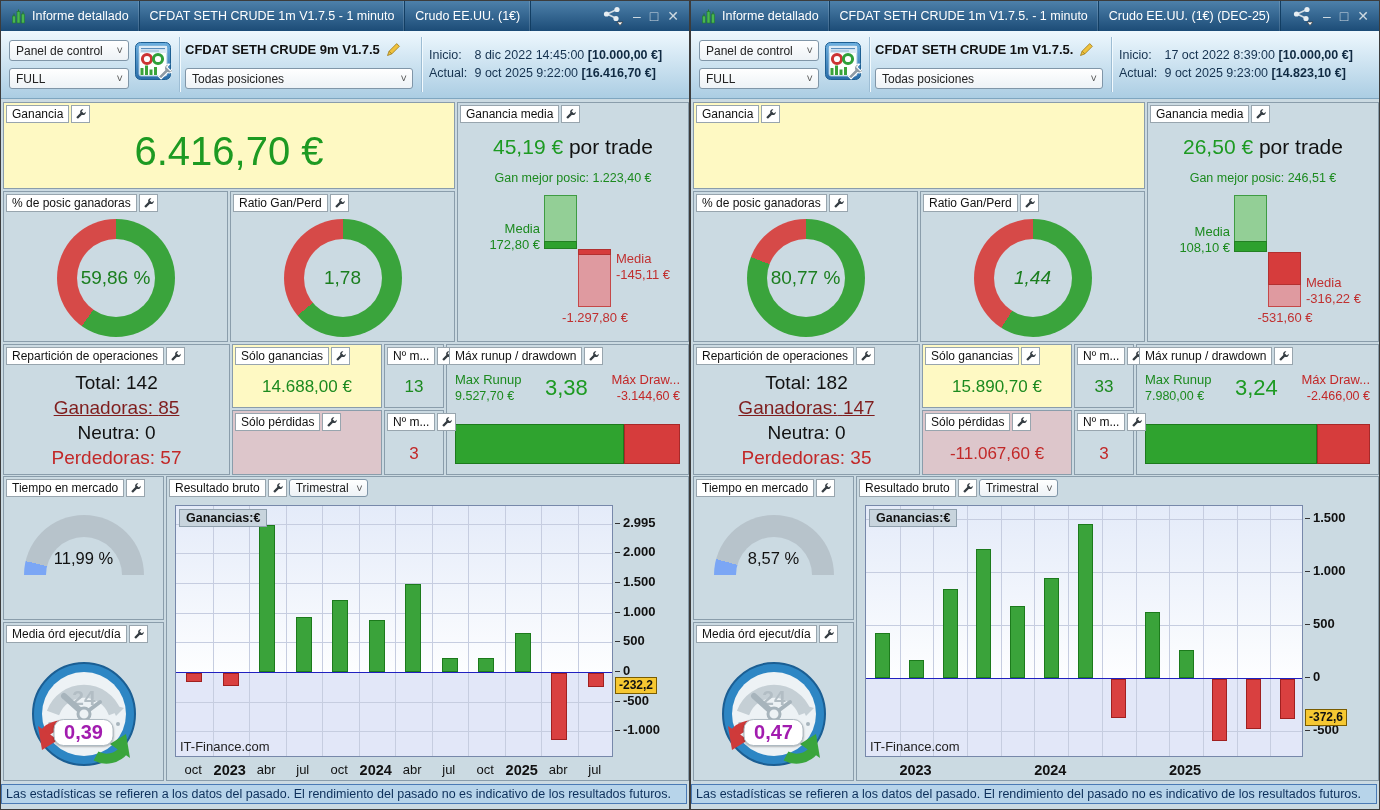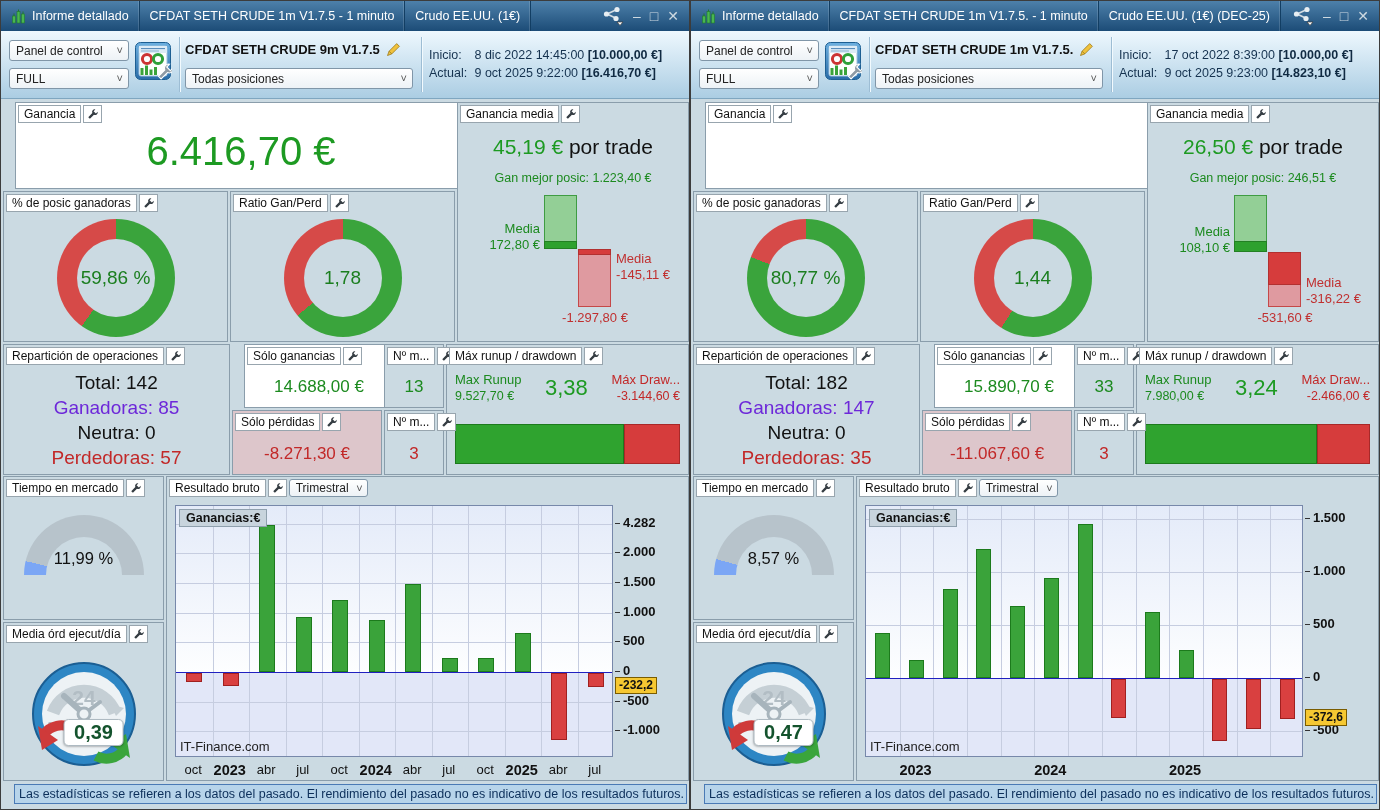--- a/index.html
+++ b/index.html
@@ -26,7 +26,7 @@
   .hdr{position:absolute;top:2px;left:2px;display:flex;z-index:4;align-items:stretch;}
   .hlabel{background:#fff;border:1px solid #98a5ae;padding:1px 5px;font-size:12px;color:#111;white-space:nowrap;}
   .wrenchbtn{background:#fff;border:1px solid #98a5ae;margin-left:2px;width:19px;display:flex;align-items:center;justify-content:center;cursor:pointer;}
-  .greenbg{background:#ffffff;margin-left:12px;}
+  .greenbg{background:#fef9c3;}
   .redbg{background:#ddc6cb;}
   .bigval{position:absolute;inset:12px 0 0 0;display:flex;align-items:center;justify-content:center;font-size:40px;color:#1d9a22;}
   

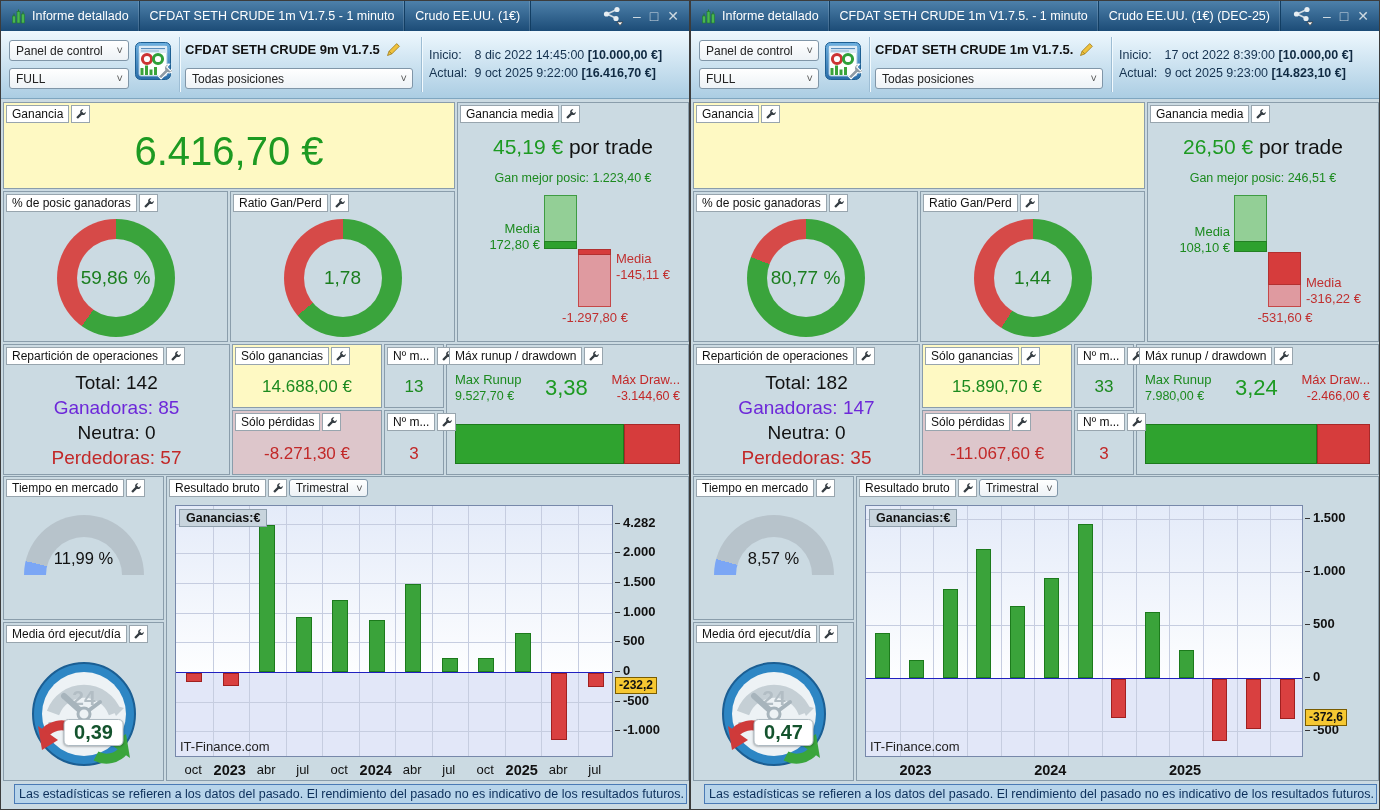--- a/index.html
+++ b/index.html
@@ -614,7 +614,7 @@
           </span>
         </div>
       <div class="donutwrap">
-          <div class="donut ratio-donut" style="background: conic-gradient(rgb(58, 164, 60) 0deg, rgb(58, 164, 60) 59.0164%, rgb(214, 74, 72) 59.0164%, rgb(214, 74, 72) 100%);">
+          <div class="donut ratio-donut" style="background: conic-gradient(rgb(58, 164, 60) 0deg, rgb(58, 164, 60) 59.0164%, rgb(214, 74, 72) 59.0164%, rgb(214, 74, 72) 100%); font-style: italic;">
             <span class="donut-val">1,44</span>
           </div>
         </div>

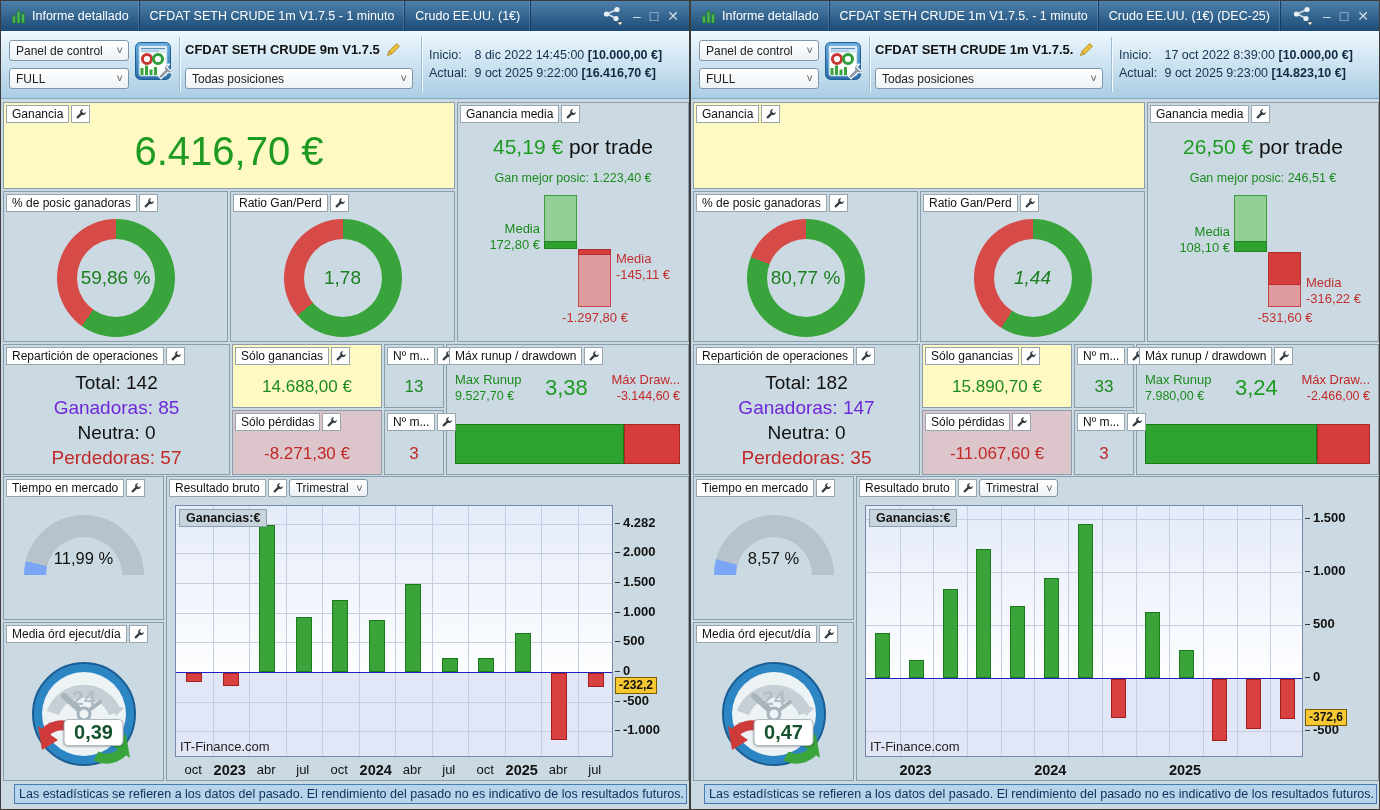--- a/index.html
+++ b/index.html
@@ -48,7 +48,7 @@
   .donut-val{position:absolute;inset:0;display:flex;align-items:center;justify-content:center;font-size:19px;color:#1b7e1f;z-index:2;}
   
   .repart{position:absolute;inset:26px 6px 4px 6px;display:flex;flex-direction:column;justify-content:space-around;text-align:center;font-size:19px;color:#111;}
-  .repart .g{color:#6d28d9;}
+  .repart .g{color:#7f1d1d;text-decoration:underline;}
   .repart .r{color:#c22828;}
   .midval{position:absolute;inset:22px 0 0 0;display:flex;align-items:center;justify-content:center;font-size:17px;}
   .gtxt{color:#1c8a1f;}

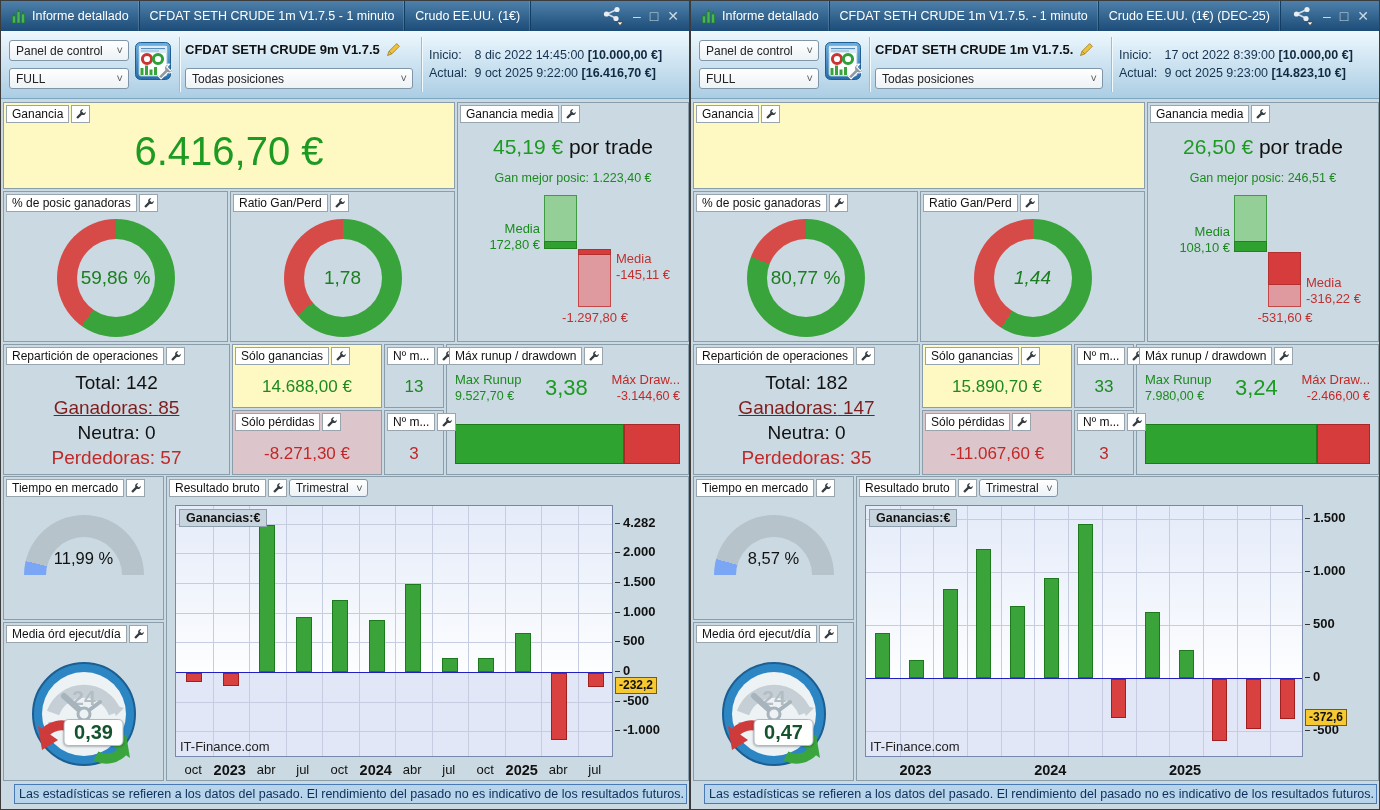--- a/index.html
+++ b/index.html
@@ -335,7 +335,6 @@
             </svg>
           </span>
         </div>
-      <div class="midval rtxt">-8.271,30 €</div>
     </div>
     <div class="box" style="left:383px;top:409px;width:60px;height:65px;">
       <div class="hdr">

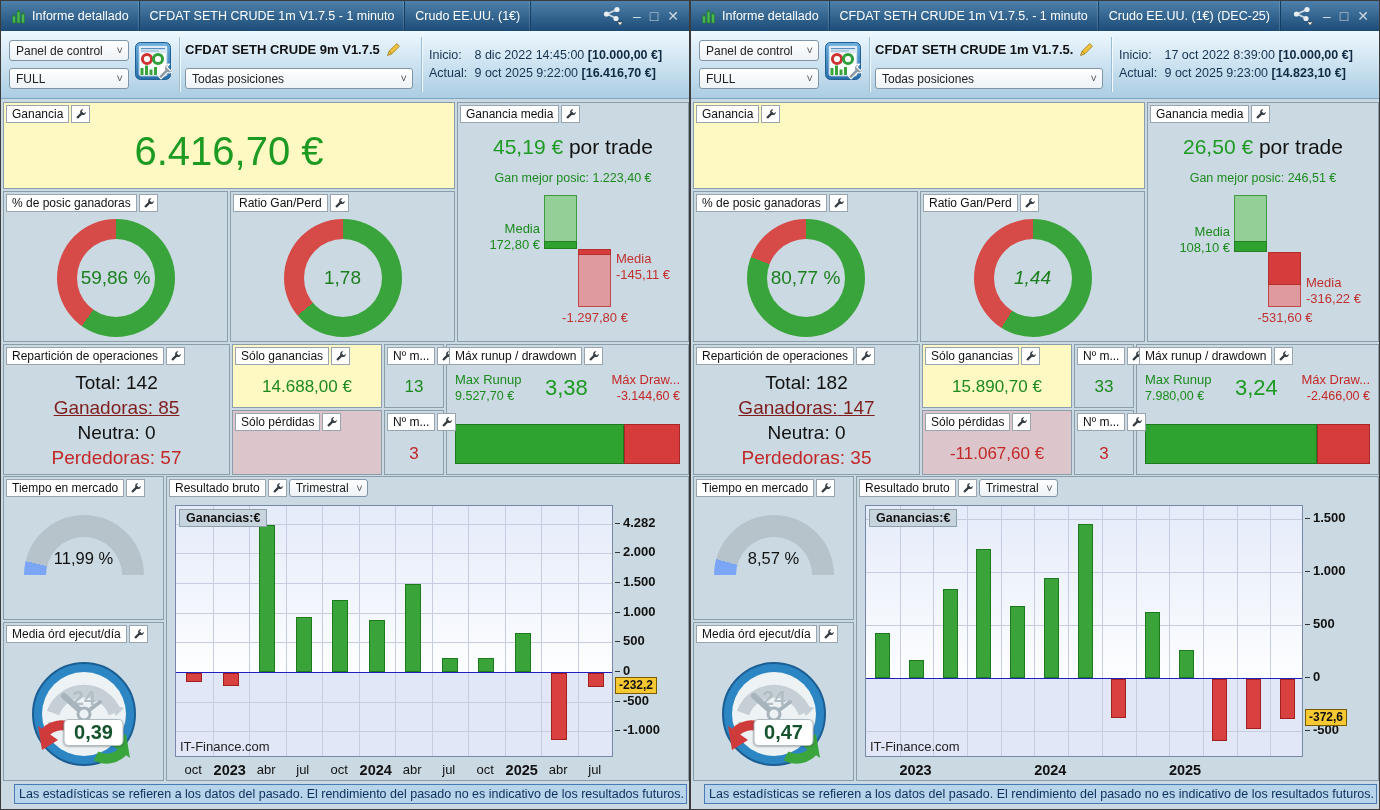--- a/index.html
+++ b/index.html
@@ -457,7 +457,7 @@
       </div>
       <div class="yzone">
           <div class="ytickmark" style="top: 17.7882px;"></div>
-          <div class="ytick" style="top: 9.78824px;">4.282</div>
+          <div class="ytick" style="top: 9.78824px;">2.995</div>
           <div class="ytickmark" style="top: 47.4353px;"></div>
           <div class="ytick" style="top: 39.4353px;">2.000</div>
           <div class="ytickmark" style="top: 77.0824px;"></div>

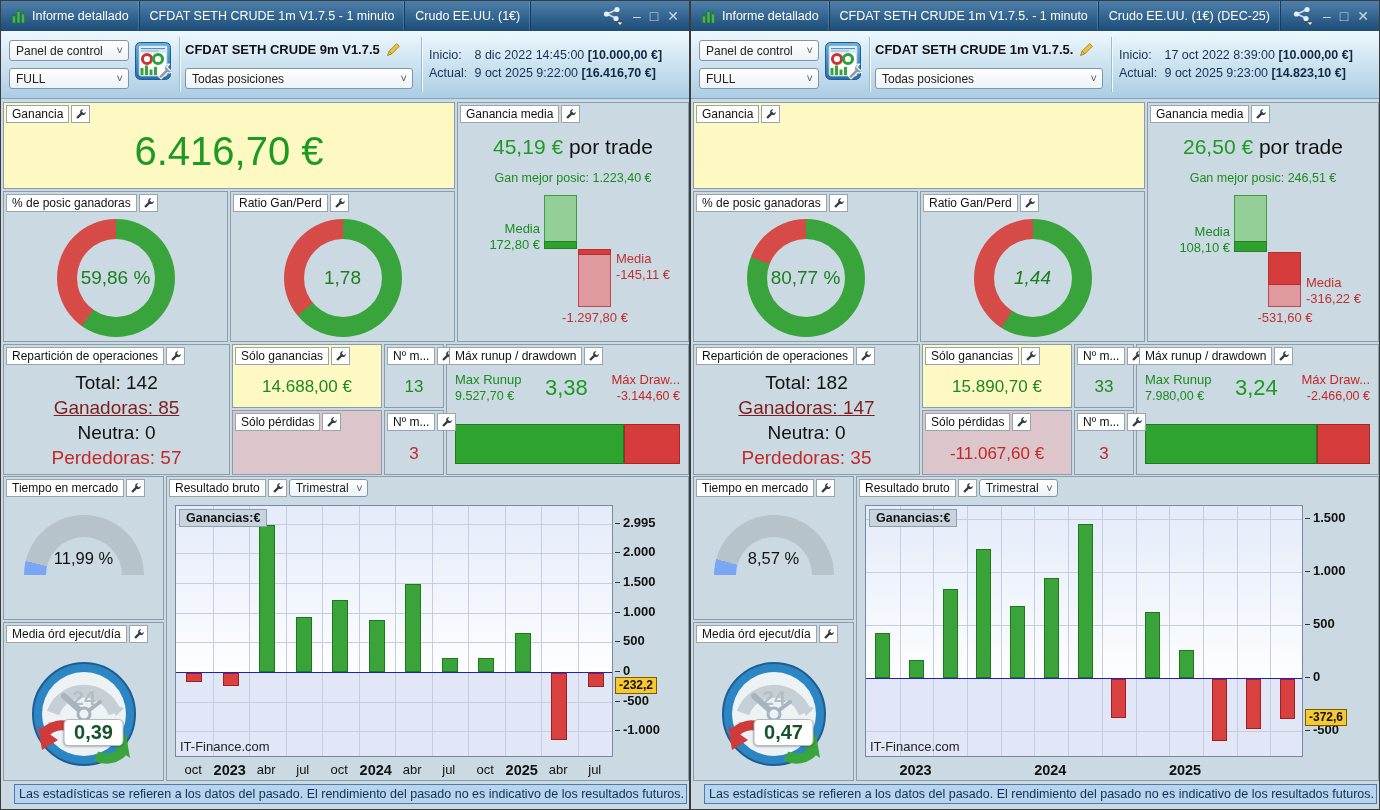--- a/index.html
+++ b/index.html
@@ -66,7 +66,7 @@
   .gauge-val{position:absolute;left:0;right:0;top:72px;text-align:center;font-size:16.5px;color:#111;}
   
   .clockwrap{position:absolute;inset:24px 0 0 0;display:flex;align-items:center;justify-content:center;}
-  .clockval{position:absolute;left:50%;top:96px;transform:translateX(-50%);background:#fff;border:1px solid #aebac2;border-radius:5px;padding:1px 10px;font-size:20px;font-weight:bold;color:#14532d;box-shadow:0 1px 2px rgba(0,0,0,.25);margin-left:10px;}
+  .clockval{position:absolute;left:50%;top:96px;transform:translateX(-50%);background:#fff;border:1px solid #aebac2;border-radius:10px;padding:1px 10px;font-size:20px;font-weight:bold;color:#a21caf;box-shadow:0 1px 2px rgba(0,0,0,.25);}
   
   .chartbox{background:#cbdae2;}
   .hdrsel{position:static;margin-left:2px;height:auto;padding:1px 18px 1px 6px;}

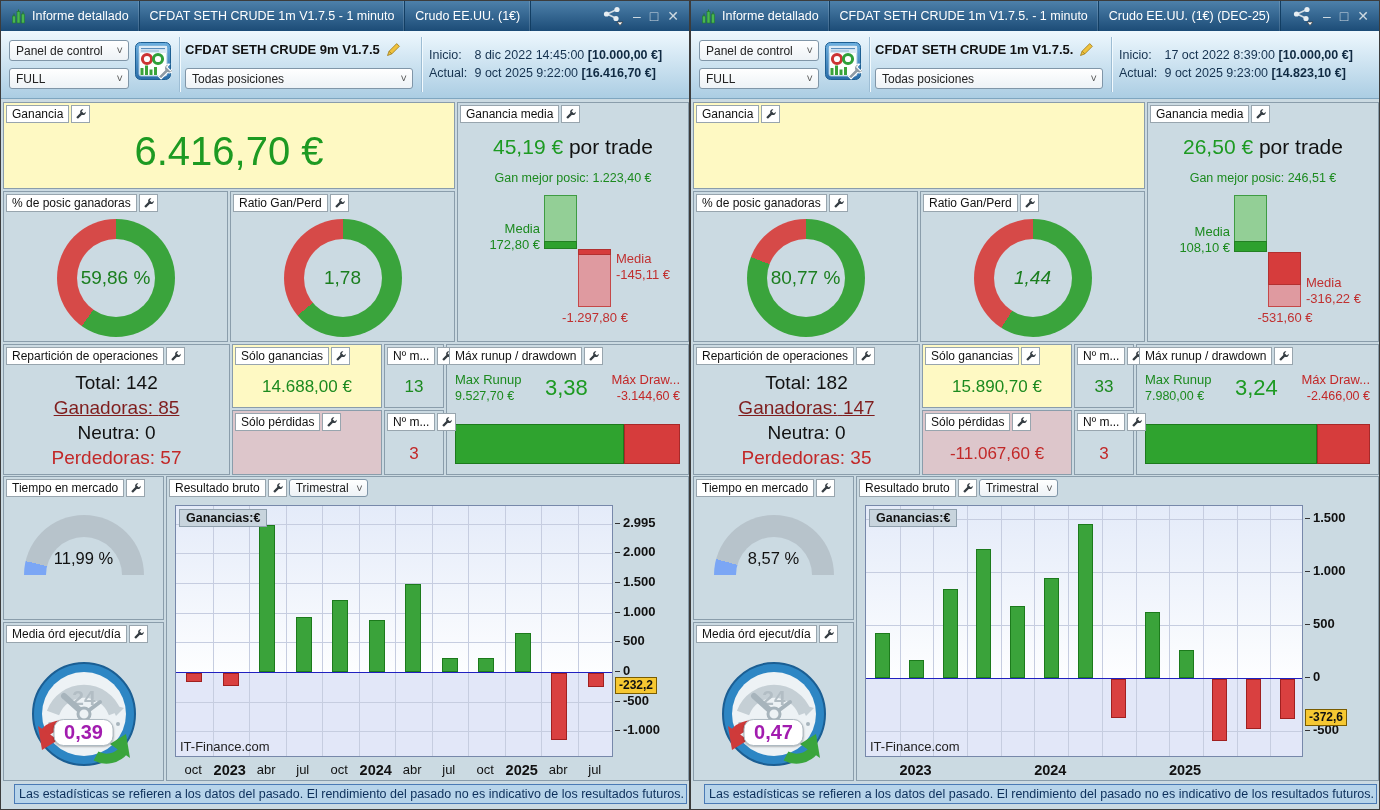--- a/index.html
+++ b/index.html
@@ -90,7 +90,7 @@
   .bar.pos{background:#3aa33a;border:1px solid #1c7a1c;}
   .bar.neg{background:#d94040;border:1px solid #a02020;}
   
-  .statusbar{position:absolute;left:13px;right:2px;bottom:5px;height:20px;background:#b7d4ea;border:1px solid #4a7ab5;color:#0c2f5a;font-size:12.5px;display:flex;align-items:center;padding-left:4px;white-space:nowrap;overflow:hidden;}
+  .statusbar{position:absolute;left:0;right:2px;bottom:5px;height:20px;background:#b7d4ea;border:1px solid #4a7ab5;color:#0c2f5a;font-size:12.5px;display:flex;align-items:center;padding-left:4px;white-space:nowrap;overflow:hidden;}
 </style>
 </head>
 <body>

